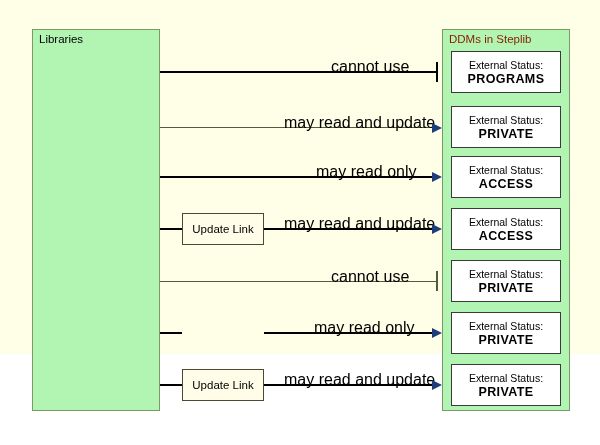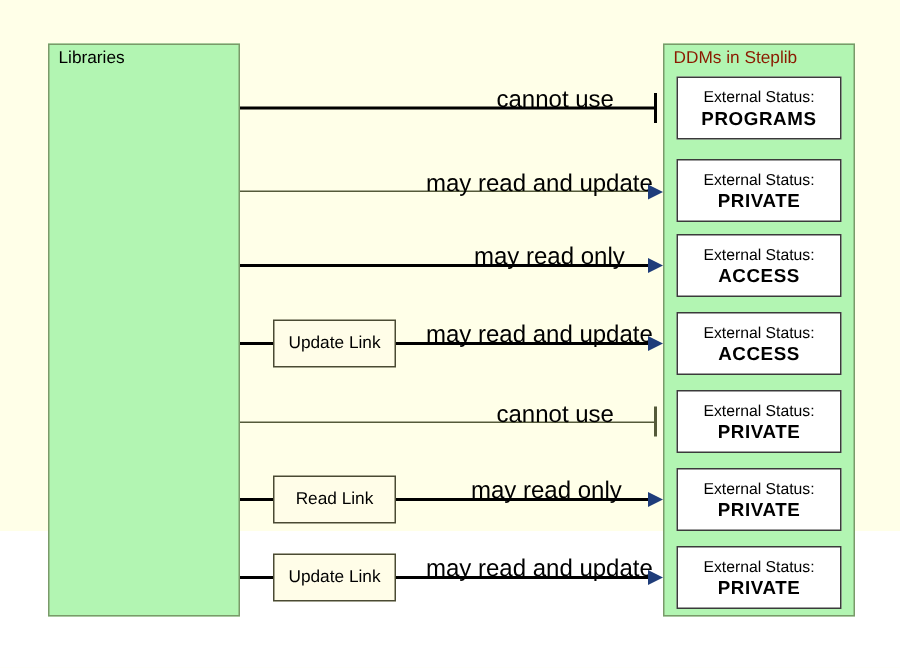--- a/index.html
+++ b/index.html
@@ -90,7 +90,6 @@
   <div class="stopbar olive" style="left:436px;top:271px;height:20px;"></div>
 
   <div class="seg dark" style="left:160px;top:332px;width:22px;"></div>
-  <div class="link-box" style="left:182px;top:317px;">Read Link</div>
   <div class="seg dark" style="left:264px;top:332px;width:168px;"></div>
   <div class="edge-label" style="left:314px;top:319px;">may read only</div>
   <div class="arrow" style="left:432px;top:328px;"></div>

